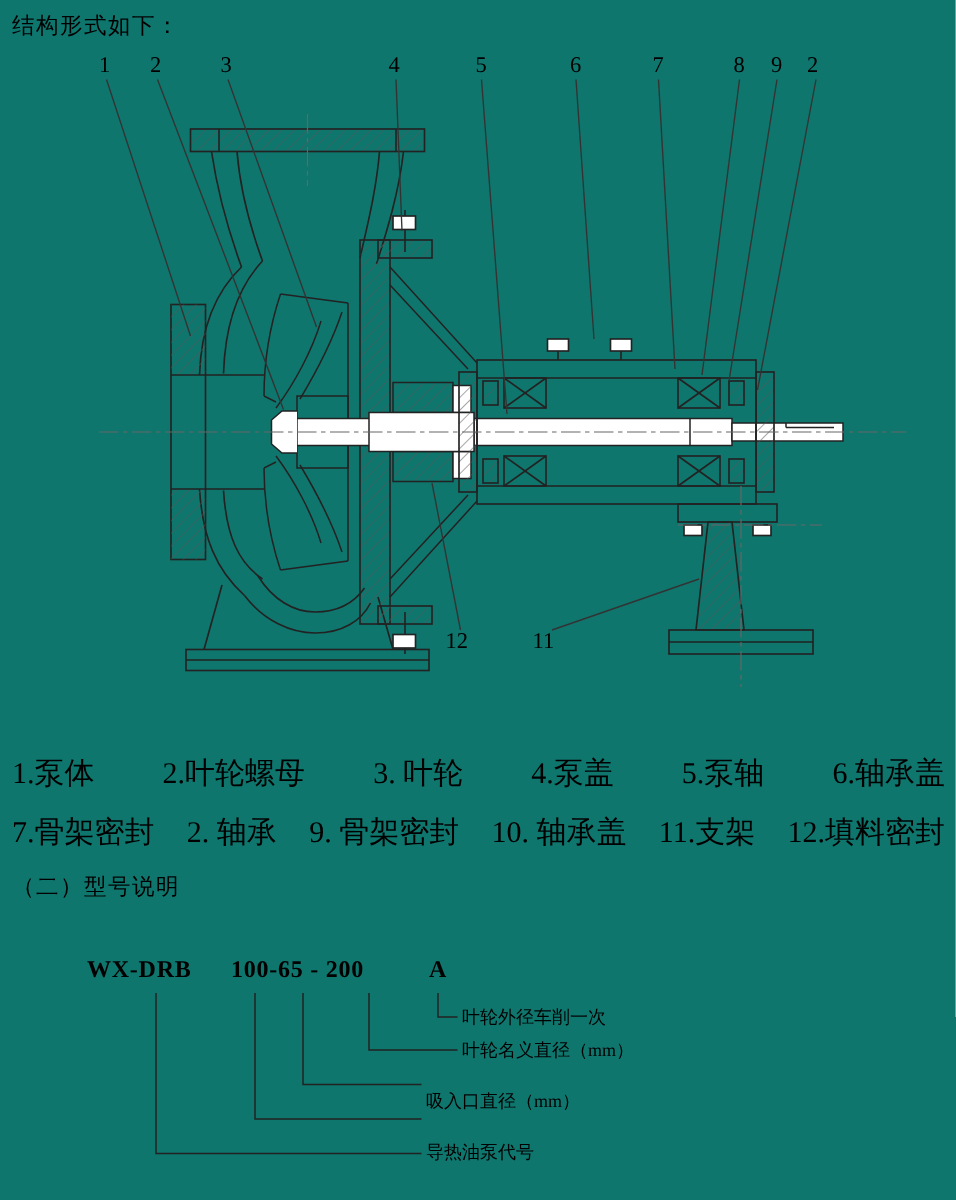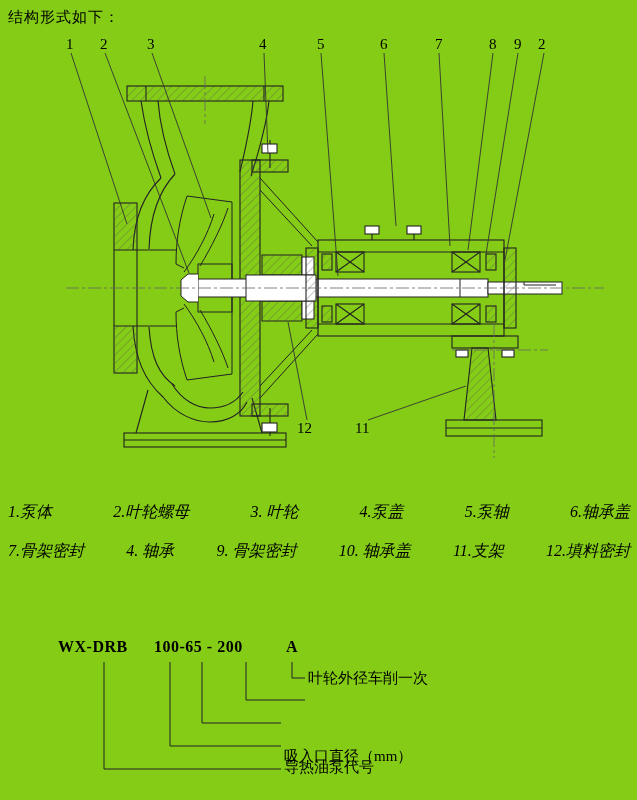--- a/index.html
+++ b/index.html
@@ -9,7 +9,7 @@
     font-family:"Liberation Serif","DejaVu Serif",serif;
     color:#000;
   }
-  .page { position:relative; width:637px; height:800px; background:#84cc16; }
+  .page { position:relative; width:637px; height:800px; background:#0f766e; }
 
   .intro { position:absolute; left:8px; top:8px; font-size:15px; letter-spacing:1px; }
 

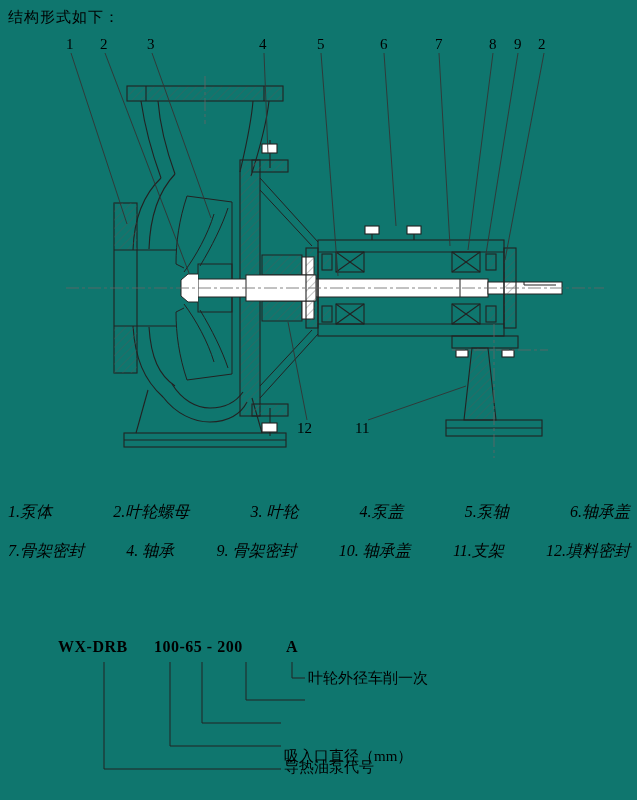--- a/index.html
+++ b/index.html
@@ -23,7 +23,7 @@
   .c10{left:538px;top:8px} .c12{left:297px;top:392px} .c11{left:355px;top:392px}
 
   .parts-row { position:absolute; left:8px; width:622px; display:flex;
-               justify-content:space-between; font-size:16px; white-space:nowrap;font-style:italic; }
+               justify-content:space-between; font-size:20px; white-space:nowrap; }
   .row1 { top:502px; }
   .row2 { top:541px; }
 

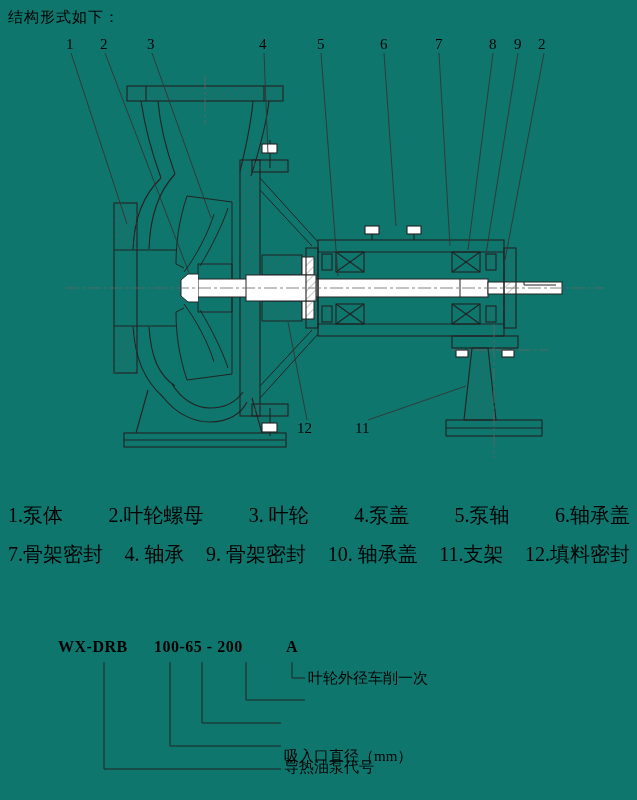--- a/index.html
+++ b/index.html
@@ -220,7 +220,7 @@
   </div>
   <div class="parts-row row2">
     <span>7.骨架密封</span>
-    <span>4. 轴承</span>
+    <span>2. 轴承</span>
     <span>9. 骨架密封</span>
     <span>10. 轴承盖</span>
     <span>11.支架</span>

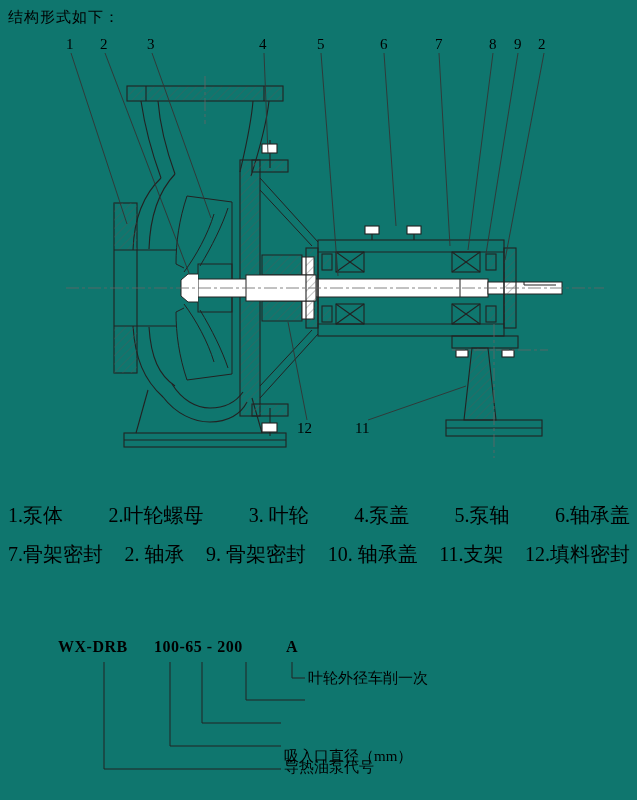--- a/index.html
+++ b/index.html
@@ -227,6 +227,7 @@
     <span>12.填料密封</span>
   </div>
 
+  <div class="sec-title">（二）型号说明</div>
 
   <div class="model">
     <svg width="637" height="170" viewBox="0 0 637 170">

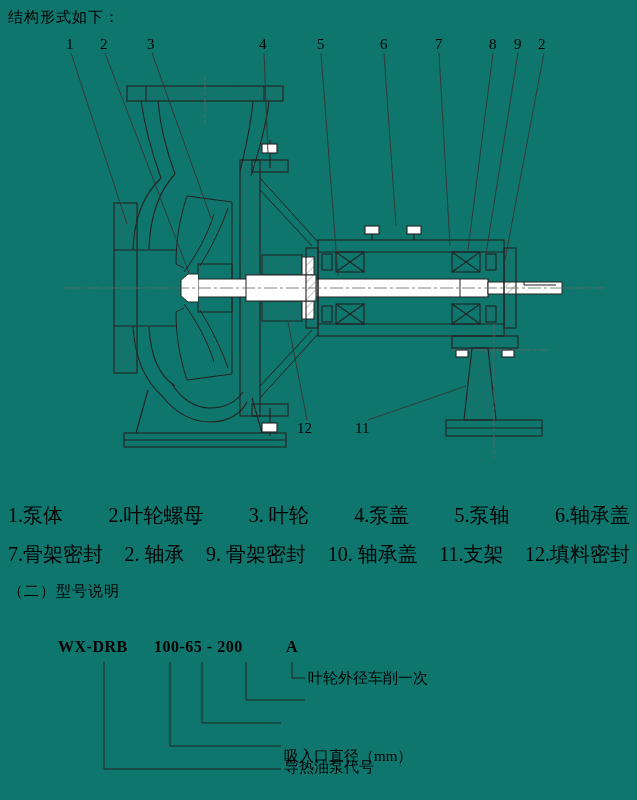--- a/index.html
+++ b/index.html
@@ -35,7 +35,7 @@
   .seg-series { left:58px; }
   .seg-size   { left:154px;text-align:right; }
   .seg-variant{ left:286px; }
-  .mlabel { position:absolute; font-size:15px; line-height:16px; white-space:nowrap; }
+  .mlabel { position:absolute; font-size:12px; line-height:16px; white-space:nowrap; }
   .ml0 { left:308px; top:40px; }
   .ml1 { left:308px; top:62px; }
   .ml2 { left:284px; top:85px; }

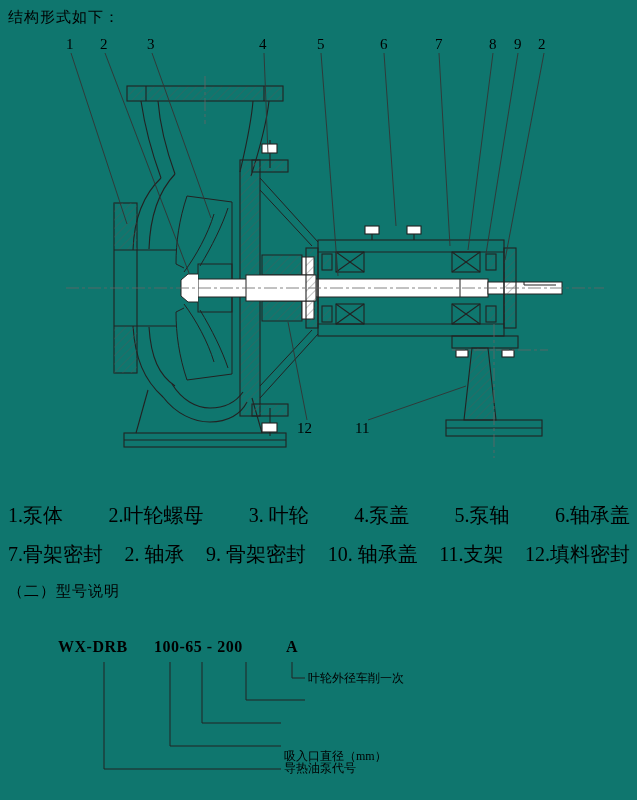--- a/index.html
+++ b/index.html
@@ -244,6 +244,7 @@
     <span class="code-seg seg-variant">A</span>
 
     <span class="mlabel ml0">叶轮外径车削一次</span>
+    <span class="mlabel ml1">叶轮名义直径（mm）</span>
     <span class="mlabel ml3">吸入口直径（mm）</span>
     <span class="mlabel ml4">导热油泵代号</span>
   </div>

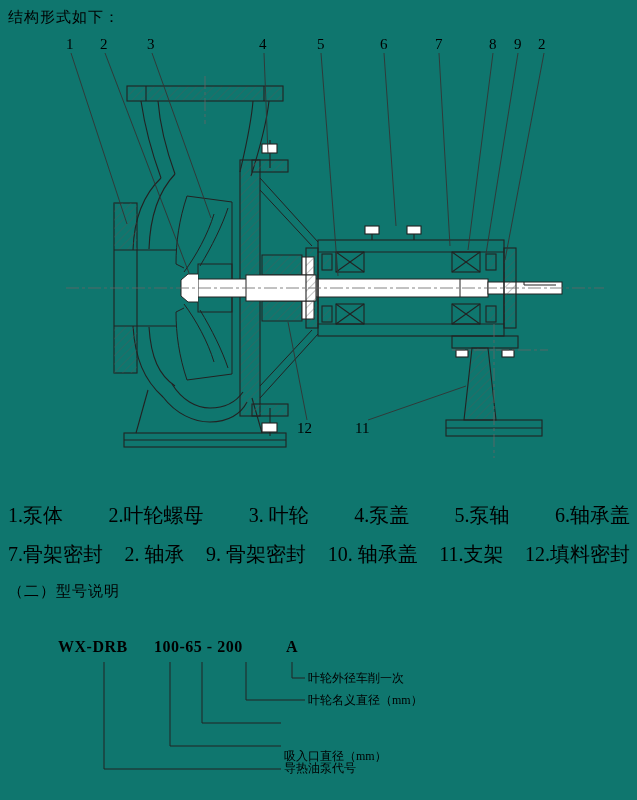--- a/index.html
+++ b/index.html
@@ -39,7 +39,7 @@
   .ml0 { left:308px; top:40px; }
   .ml1 { left:308px; top:62px; }
   .ml2 { left:284px; top:85px; }
-  .ml3 { left:284px; top:118px; }
+  .ml3 { left:284px; top:96px; }
   .ml4 { left:284px; top:131px;font-family:Liberation Mono, monospace; }
 </style>
 </head>

